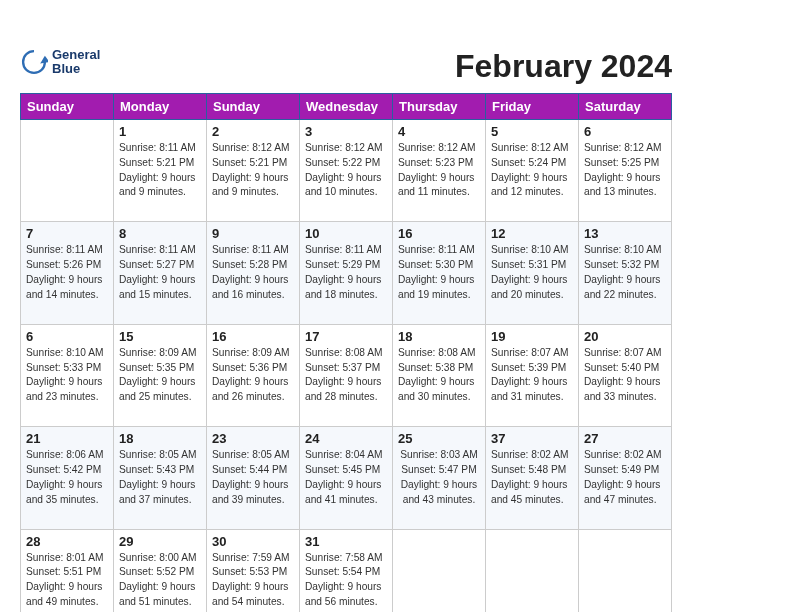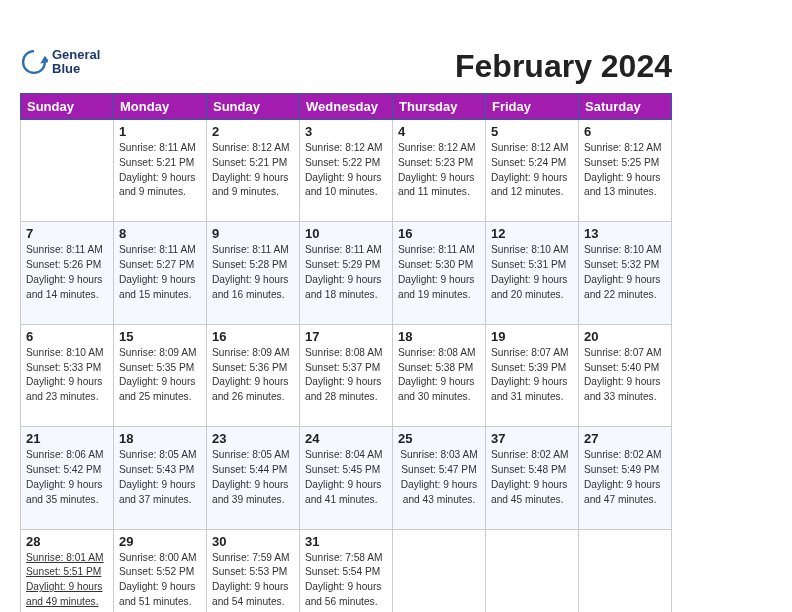--- a/index.html
+++ b/index.html
@@ -328,7 +328,7 @@
         <tr>
           <td>
             <span class="day-num">28</span>
-            <div class="day-info" style="white-space: pre-line; text-decoration: underline;">Sunrise: 8:01 AM
+            <div class="day-info" style="white-space: pre-line;">Sunrise: 8:01 AM
 Sunset: 5:51 PM
 Daylight: 9 hours
 and 49 minutes.</div>

